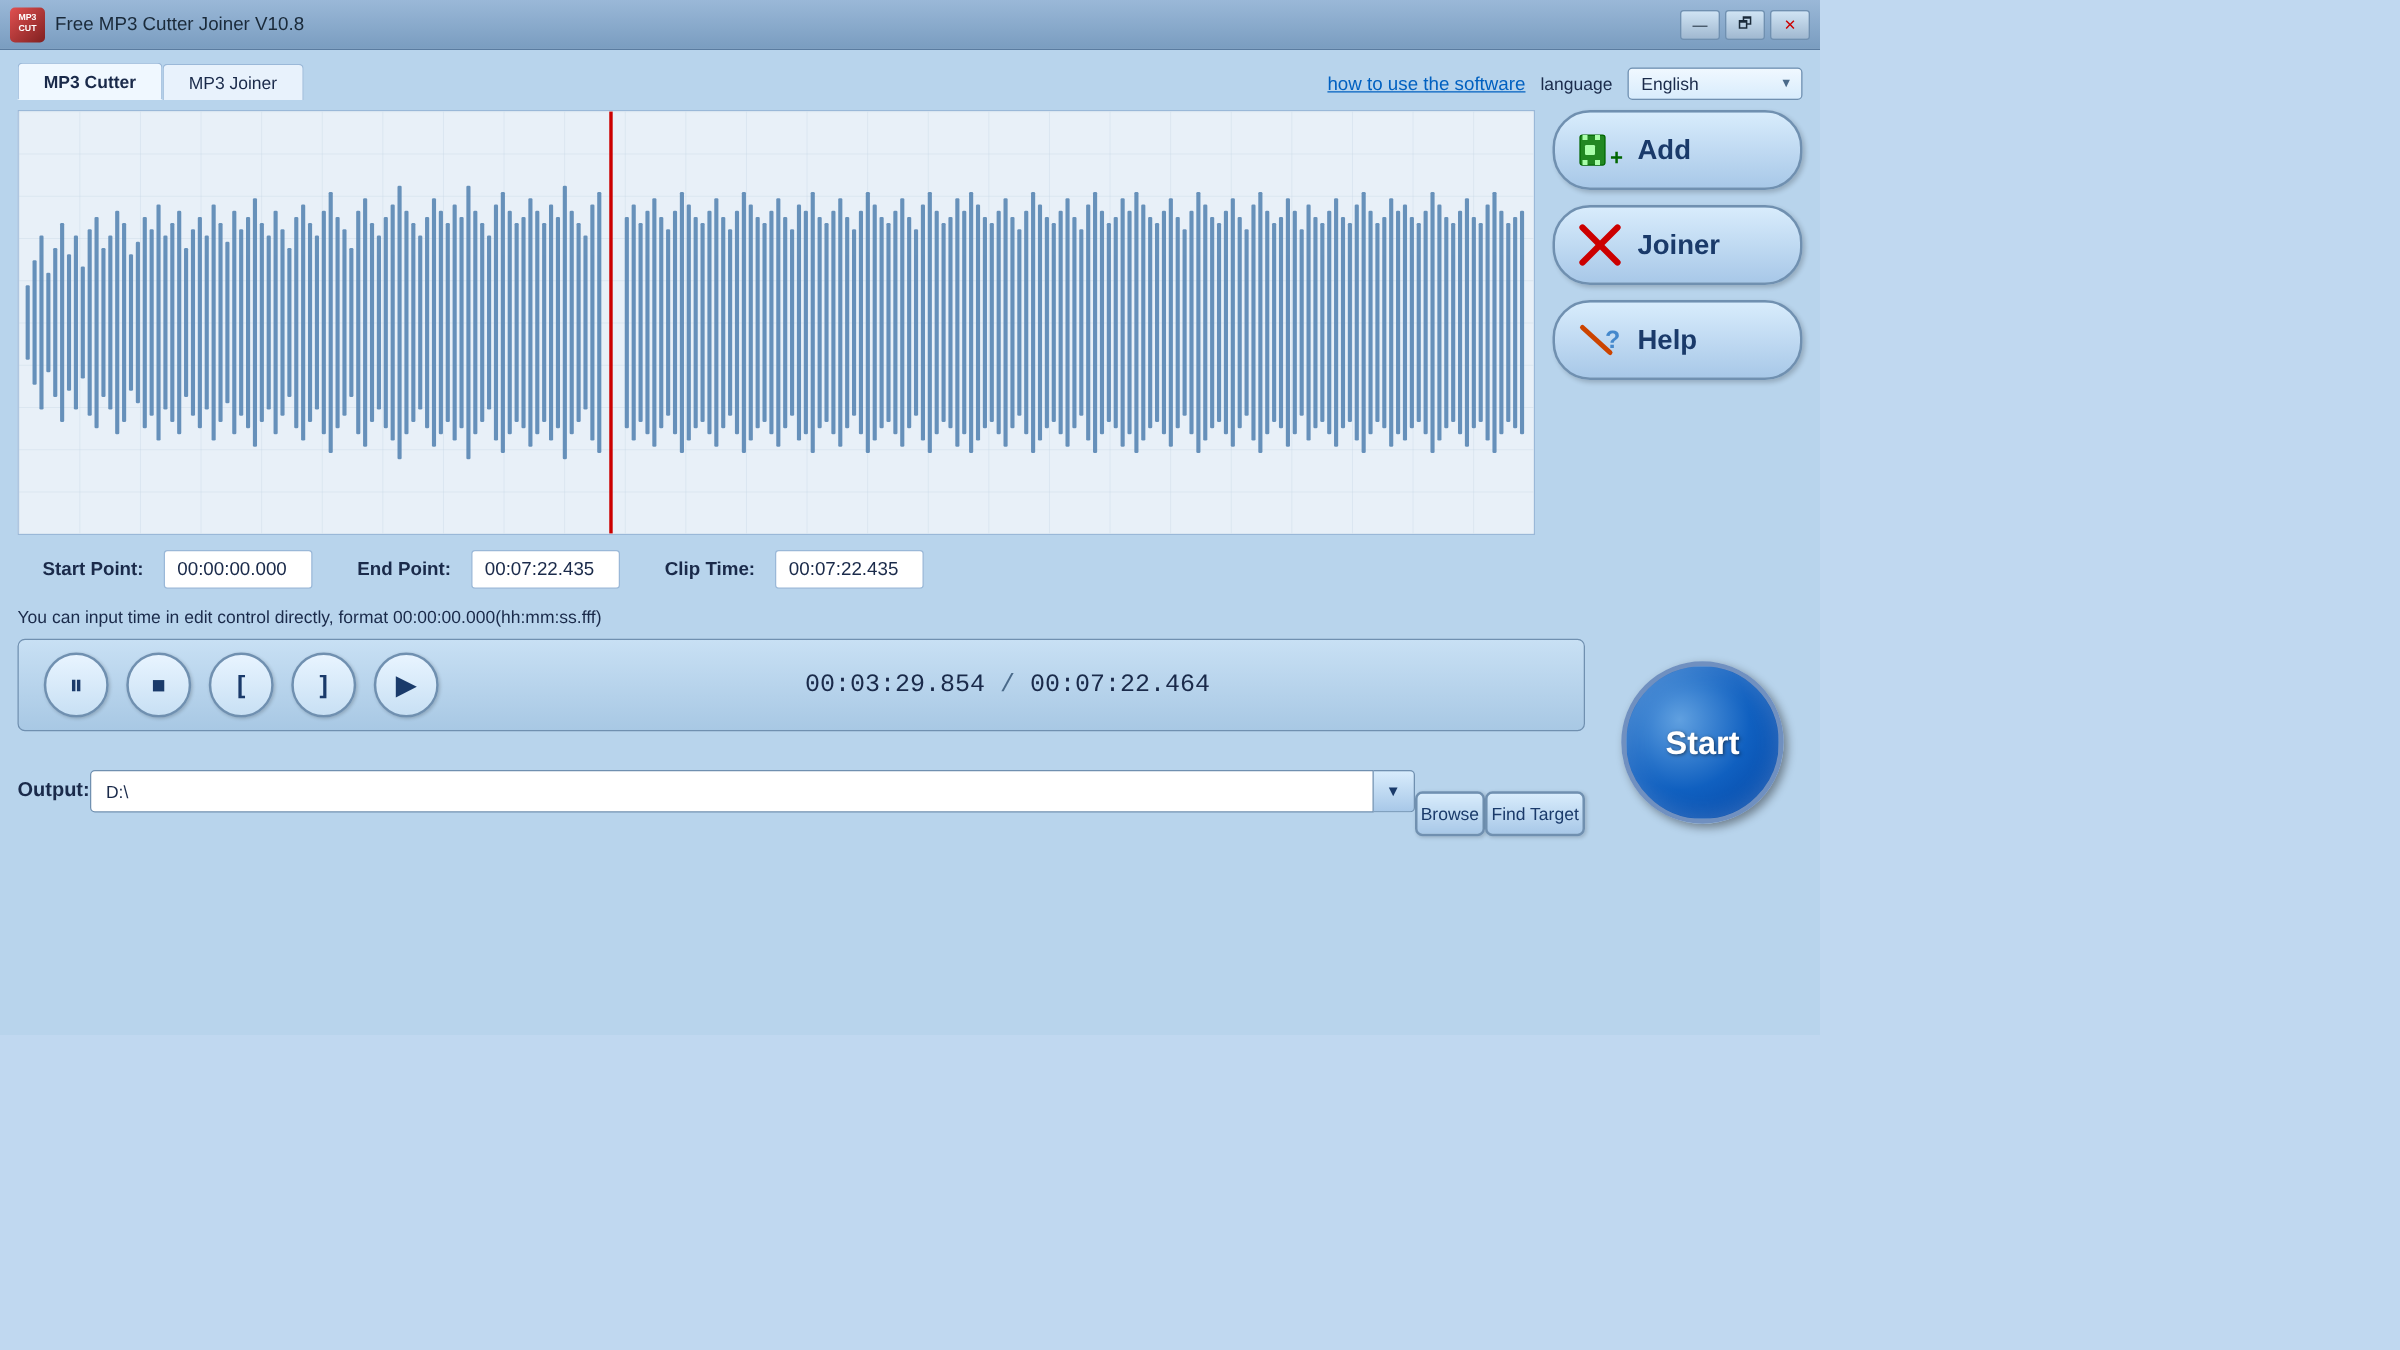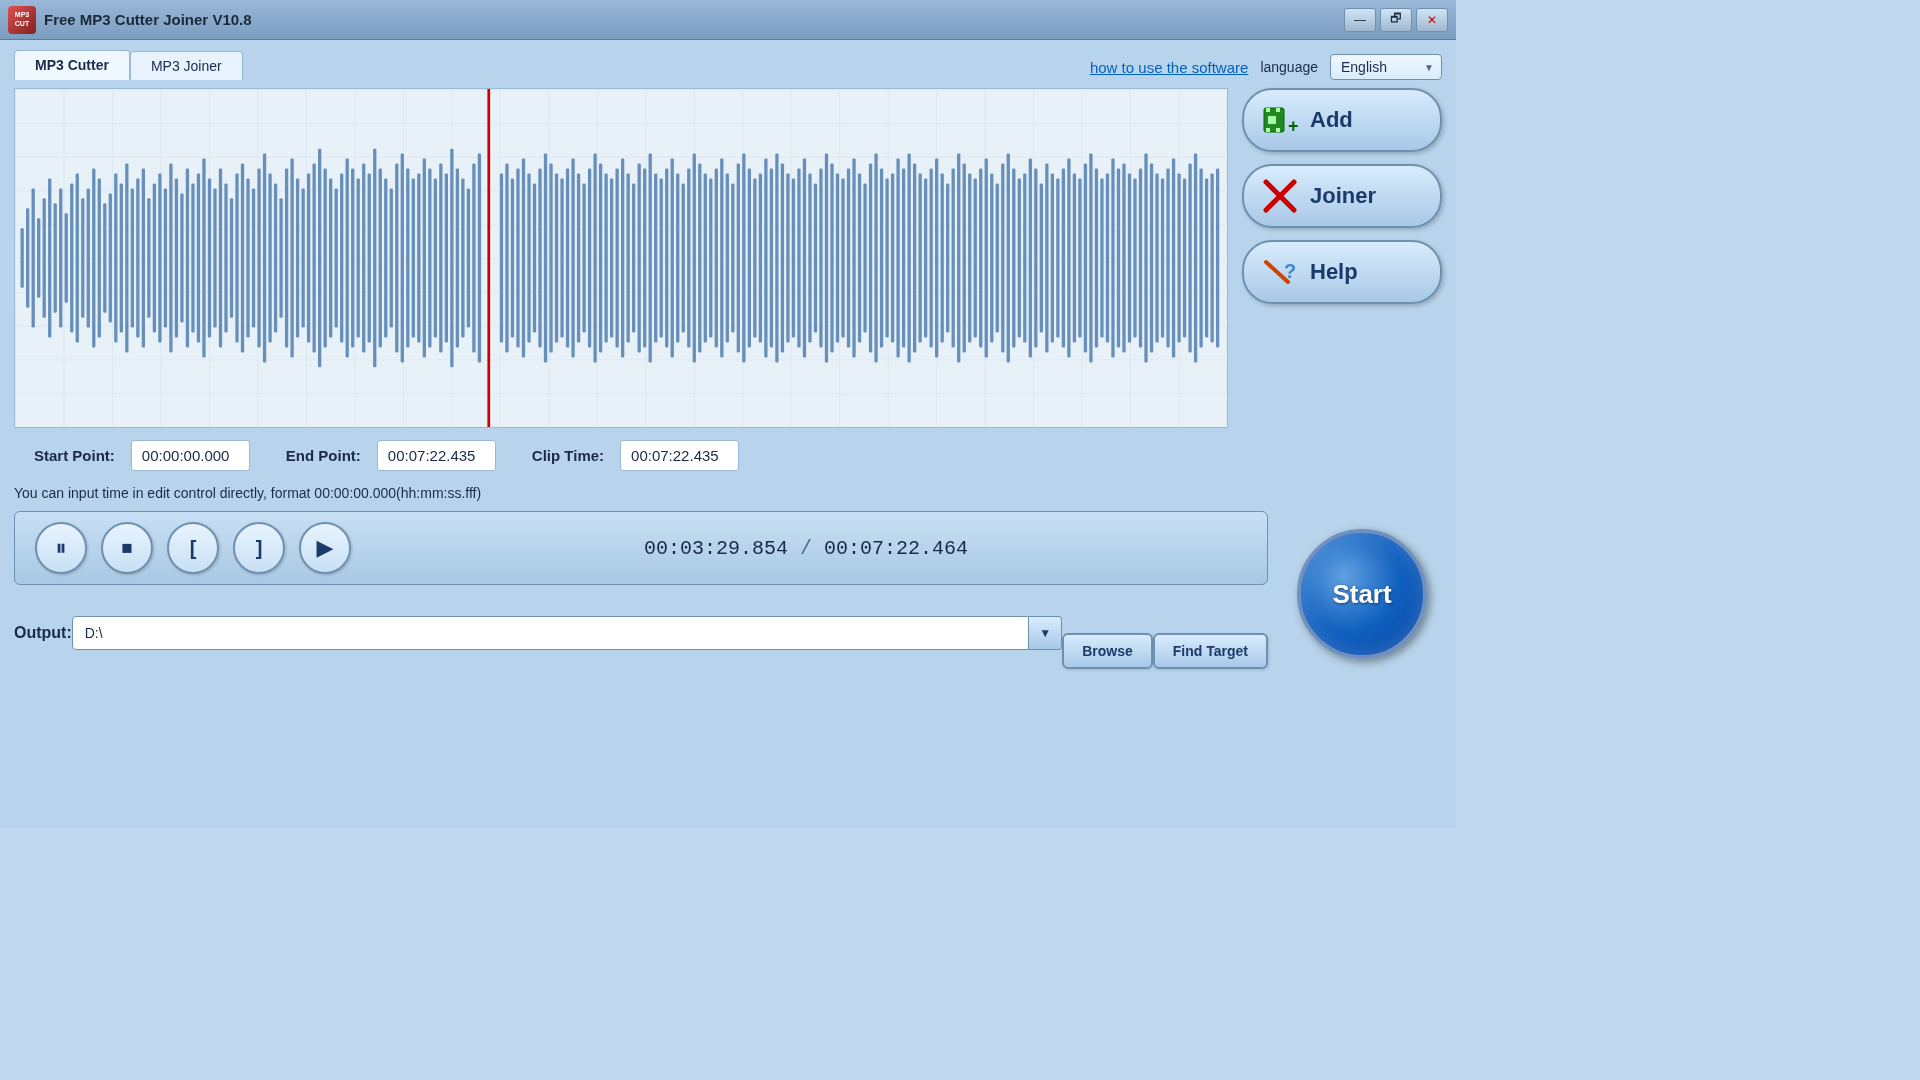--- a/index.html
+++ b/index.html
@@ -49,7 +49,7 @@
     .title-text {
       color: #1a2a3a;
       font-size: 15px;
-      font-weight: bold;
+      font-weight: normal;
     }
 
     .window-controls {

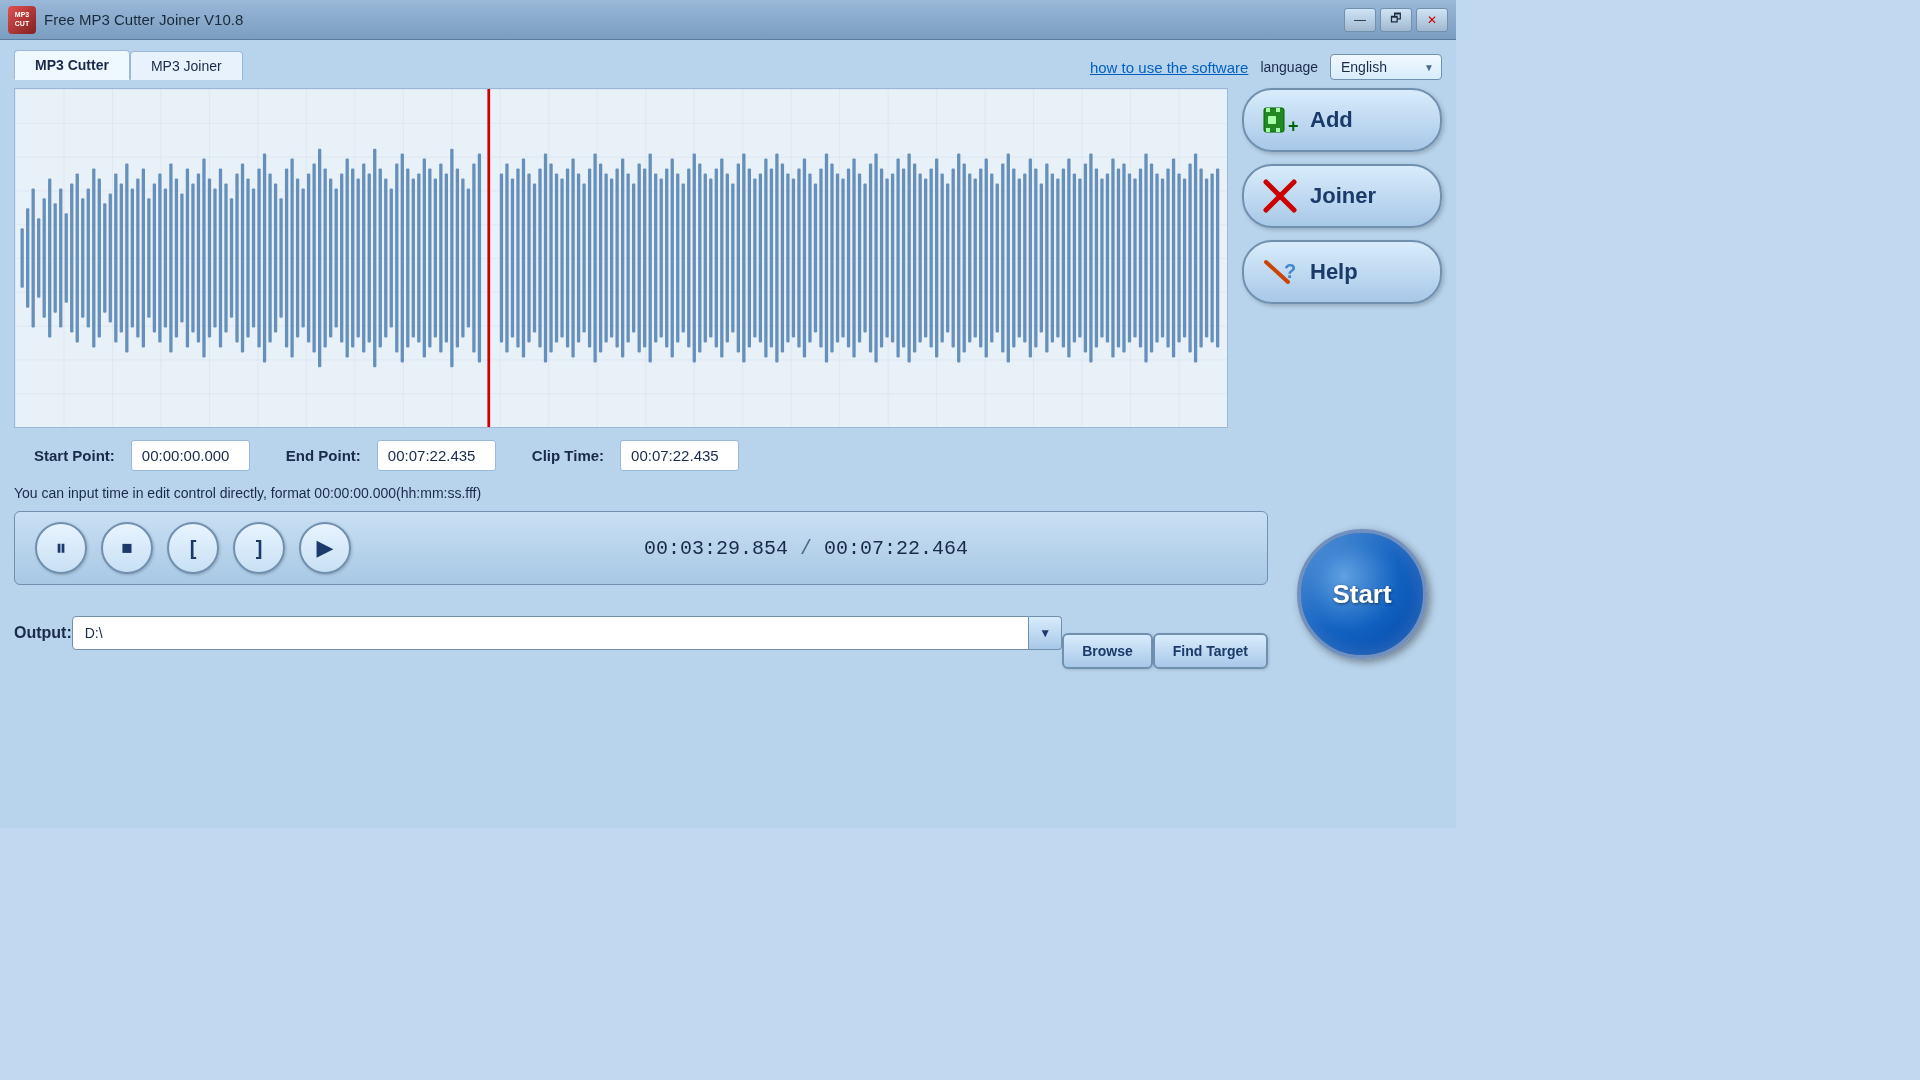--- a/index.html
+++ b/index.html
@@ -144,7 +144,7 @@
       color: #1a2a4a;
       cursor: pointer;
       position: relative;
-      width: 112px;
+      width: 140px;
     }
 
     .lang-wrapper {

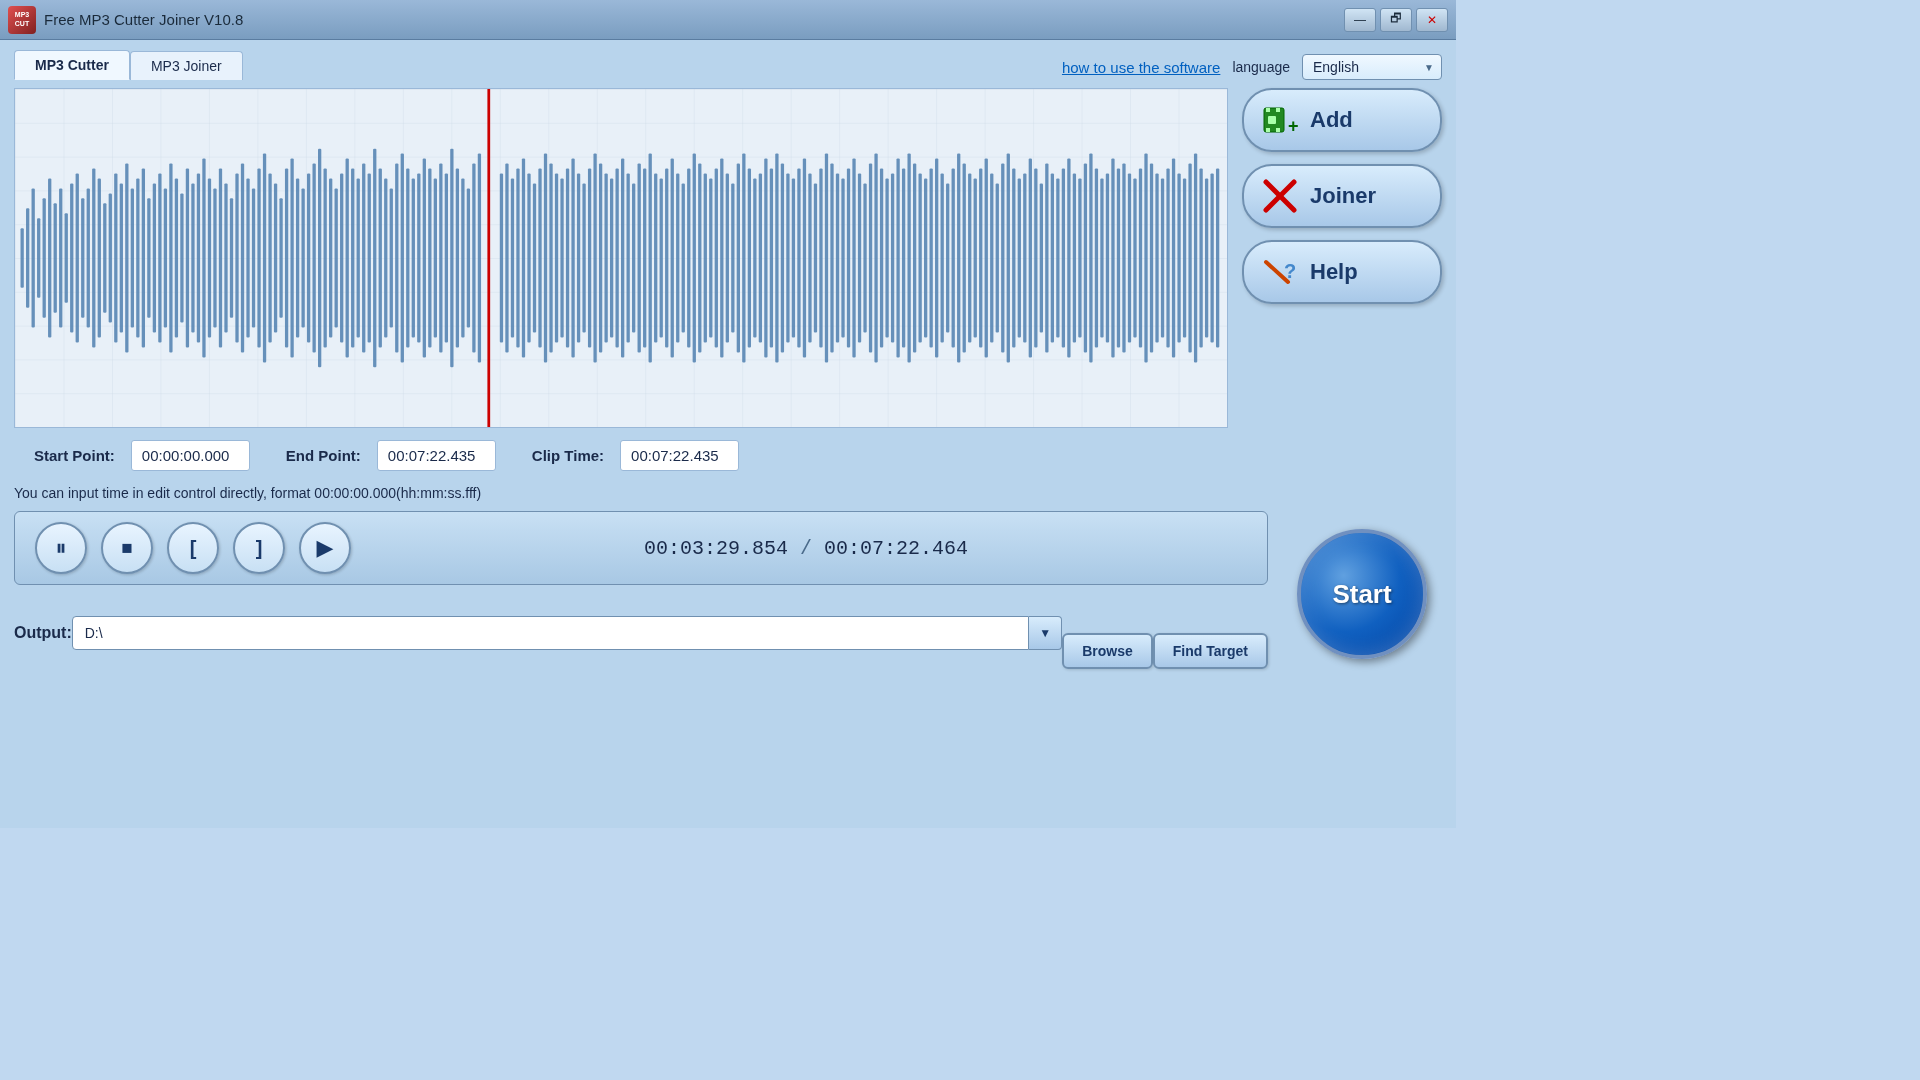--- a/index.html
+++ b/index.html
@@ -340,11 +340,11 @@
       background: linear-gradient(to bottom, #d8ecfc, #a8c8e8);
       border: 2px solid #7090b0;
       border-radius: 6px;
-      padding: 8px 18px;
+      padding: 8px 3px;
       font-size: 14px;
       color: #1a3a6a;
       cursor: pointer;
-      font-weight: bold;
+      font-weight: normal;
       box-shadow: 1px 1px 3px rgba(0,0,0,0.15);
       margin-top: 36px;
     }

